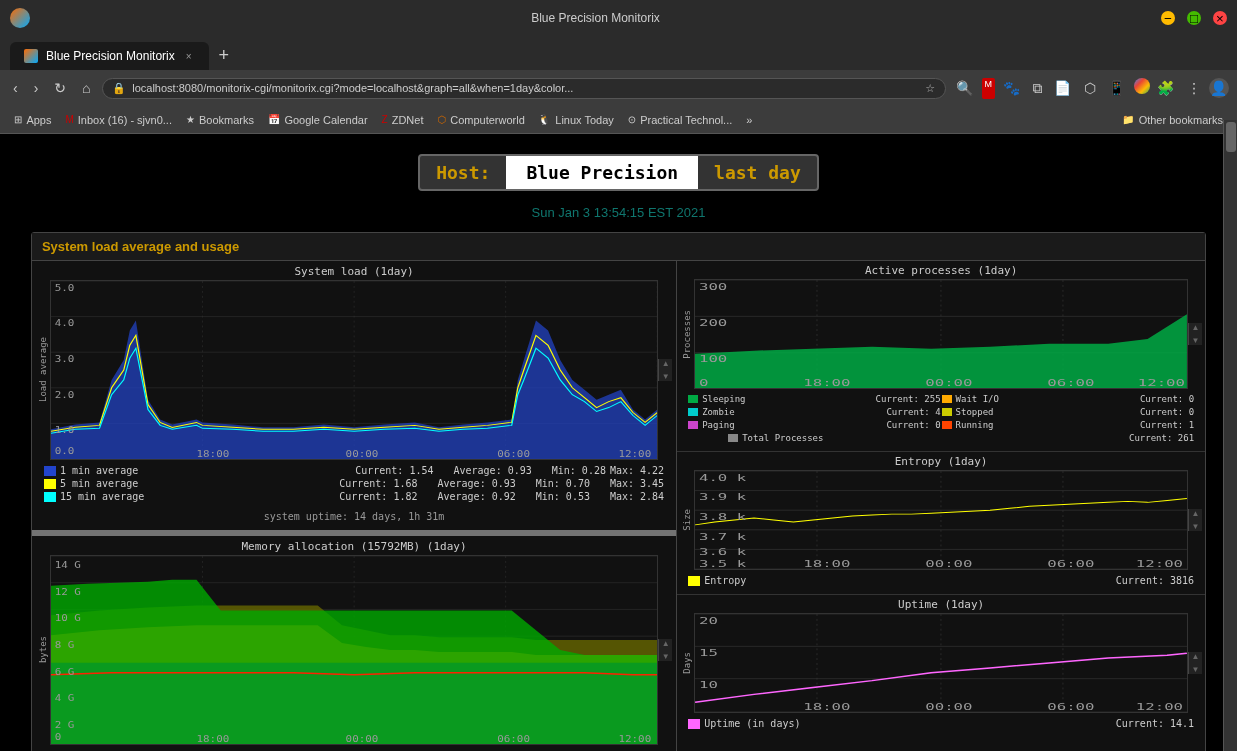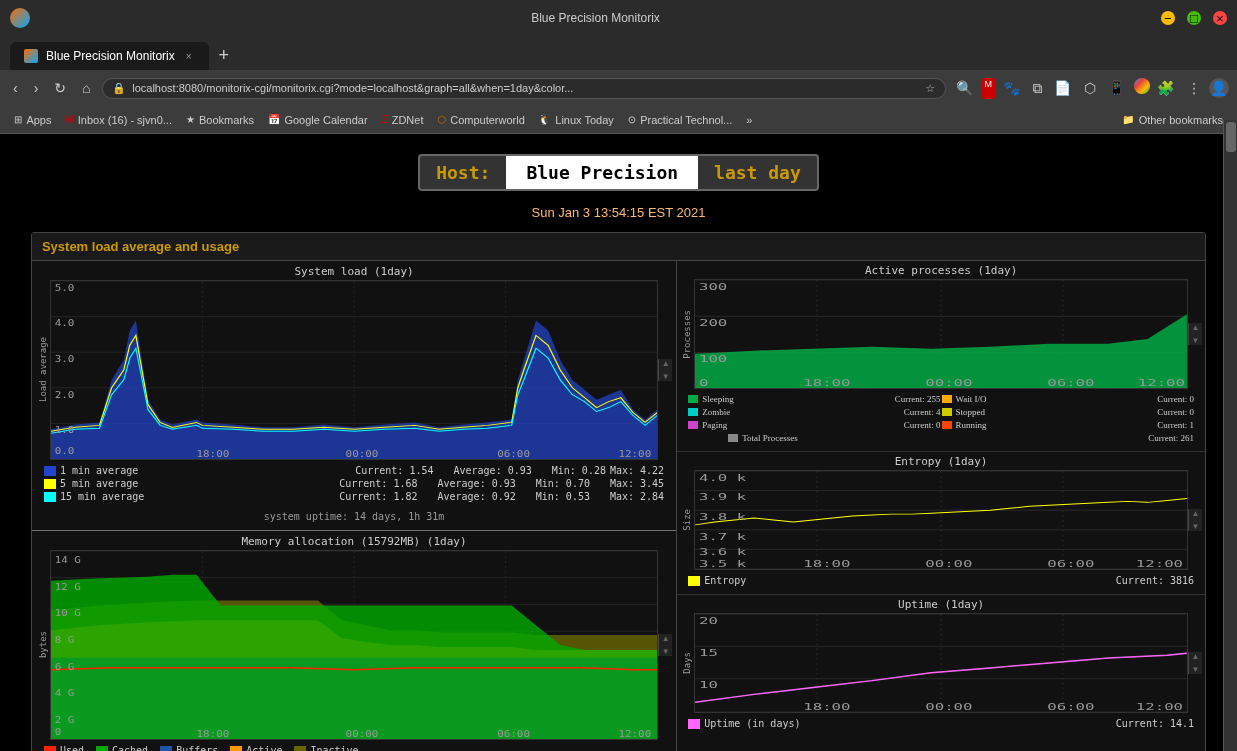--- a/index.html
+++ b/index.html
@@ -40,7 +40,7 @@
     .host-name { padding: 6px 20px; background: #fff; color: #000; }
     .host-period { padding: 6px 16px; color: #cc9900; }
 
-    .timestamp { text-align: center; color: #fdba74; font-size: 13px; padding: 6px 0 12px; }
+    .timestamp { text-align: center; color: #0f766e; font-size: 13px; padding: 6px 0 12px; }
 
     .section-container { margin: 0 auto; width: 95%; background: #111; border: 1px solid #444; border-radius: 3px; }
     .section-title { color: #cc9900; font-size: 13px; font-weight: bold; padding: 6px 10px; background: #1a1a1a; border-bottom: 1px solid #444; }

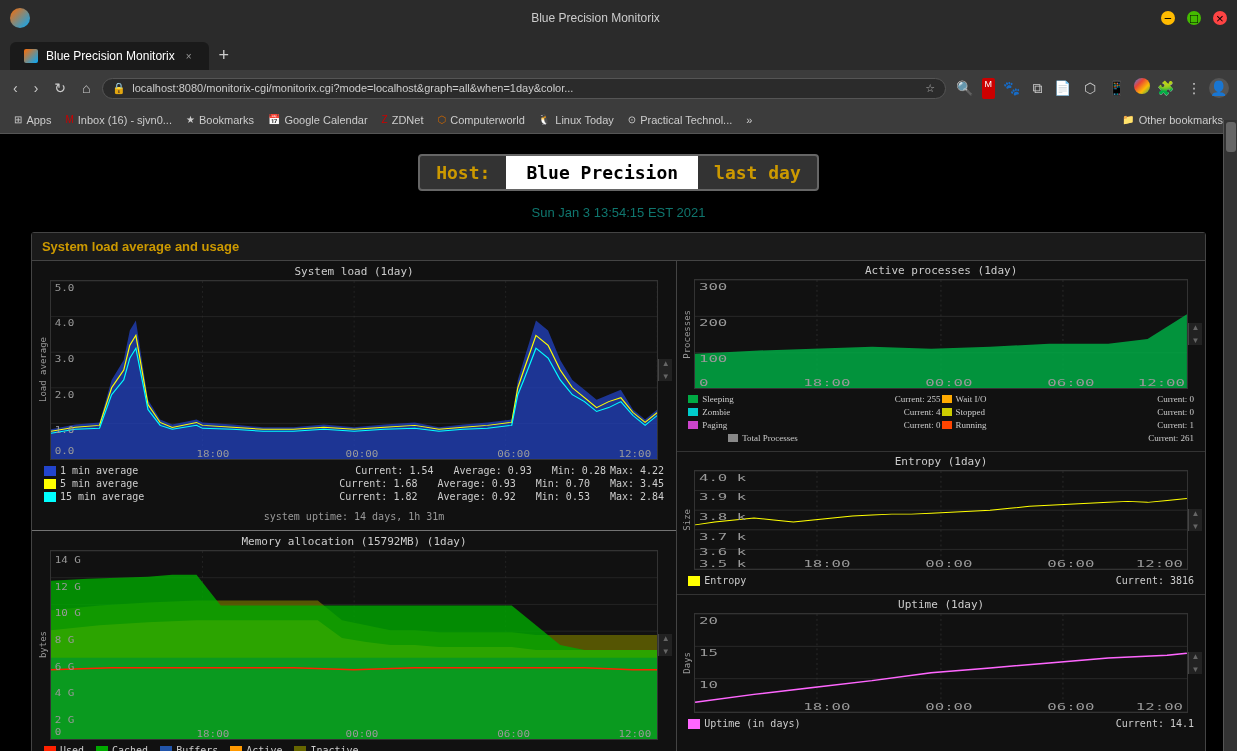--- a/index.html
+++ b/index.html
@@ -50,7 +50,7 @@
     .right-col { flex: 1; }
 
     
-    .chart-box { position: relative; border-bottom: 1px solid #737373; padding: 4px; }
+    .chart-box { position: relative; border-bottom: 6px solid #737373; padding: 4px; }
     .chart-box:last-child { border-bottom: none; }
     .chart-title { text-align: center; color: #ccc; font-family: monospace; font-size: 11px; margin-bottom: 2px; }
 

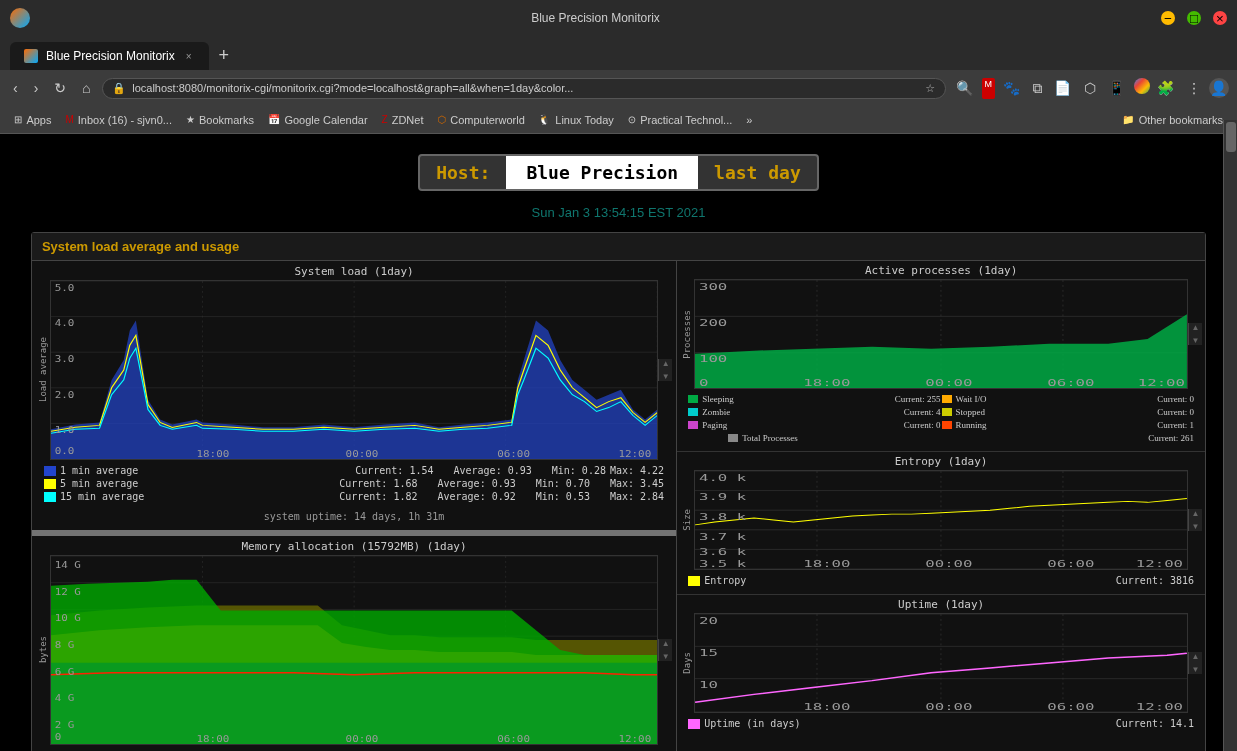--- a/index.html
+++ b/index.html
@@ -368,7 +368,7 @@
             </div>
           </div>
 
-          <div class="chart-legend" style="font-size:9px;font-family:Liberation Serif, serif;">
+          <div class="chart-legend" style="font-size:9px;">
             <div style="display:grid;grid-template-columns:1fr 1fr;gap:1px;">
               <div class="legend-row">
                 <span class="legend-color" style="background:#00aa44;width:10px;height:8px;"></span>

